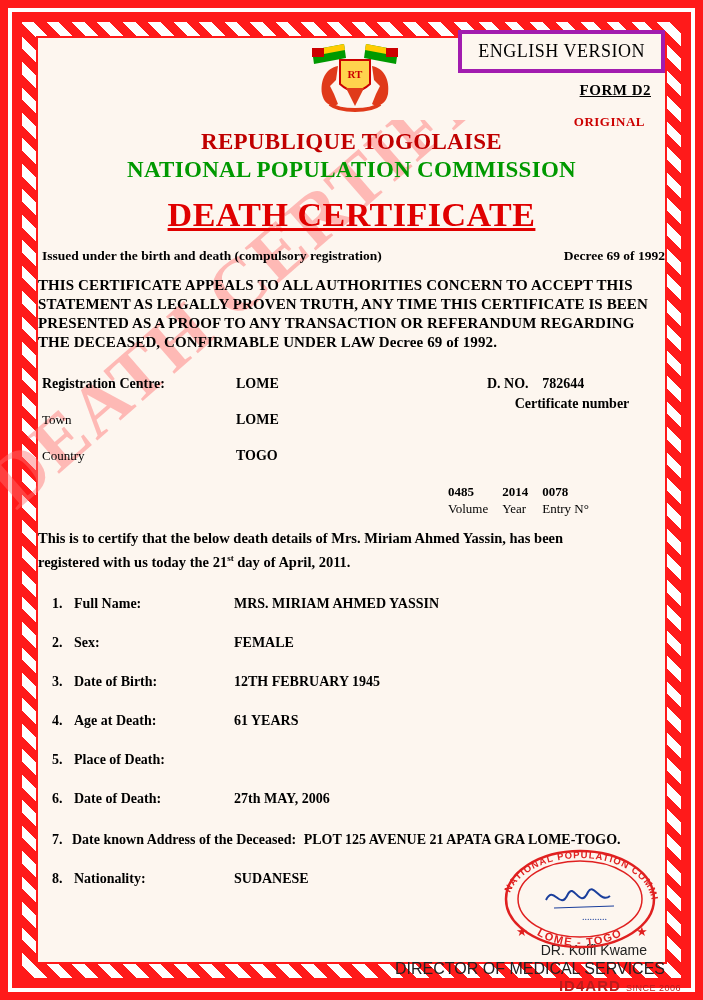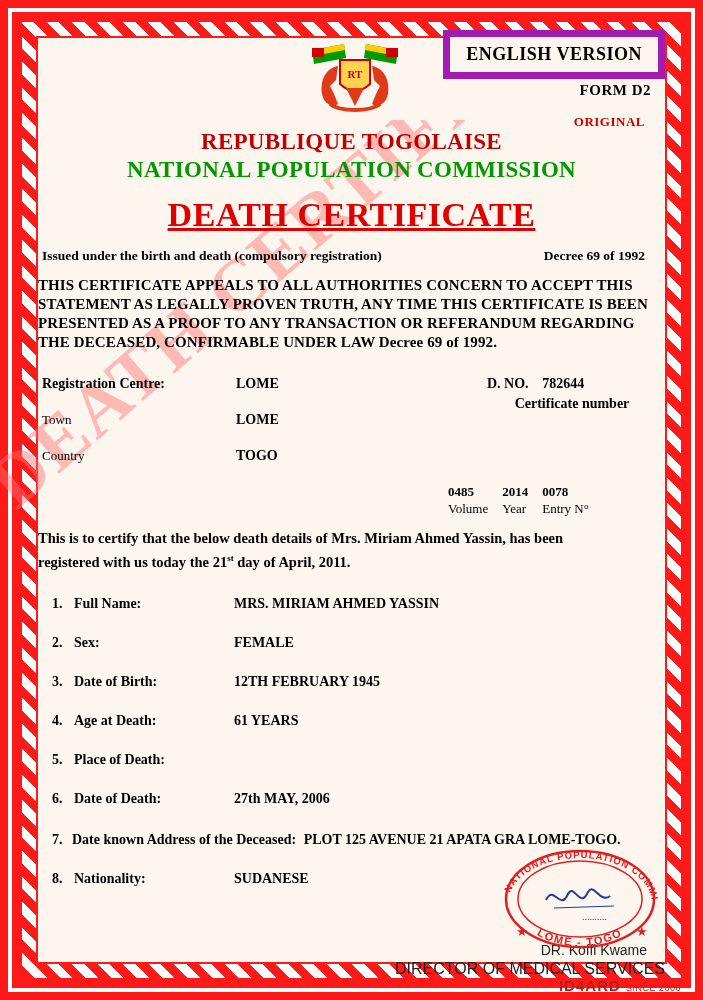--- a/index.html
+++ b/index.html
@@ -62,12 +62,11 @@
   
   .english-box{
     position:absolute;right:0;top:6px;
-    border:7px solid #a21caf;
+    border:4px solid #a21caf;
     padding:7px 16px;
     font-size:18px;
     letter-spacing:.5px;
     background:#fdf6ef;
-    font-weight:bold;
   }
   .form-d2{
     position:absolute;right:14px;top:58px;

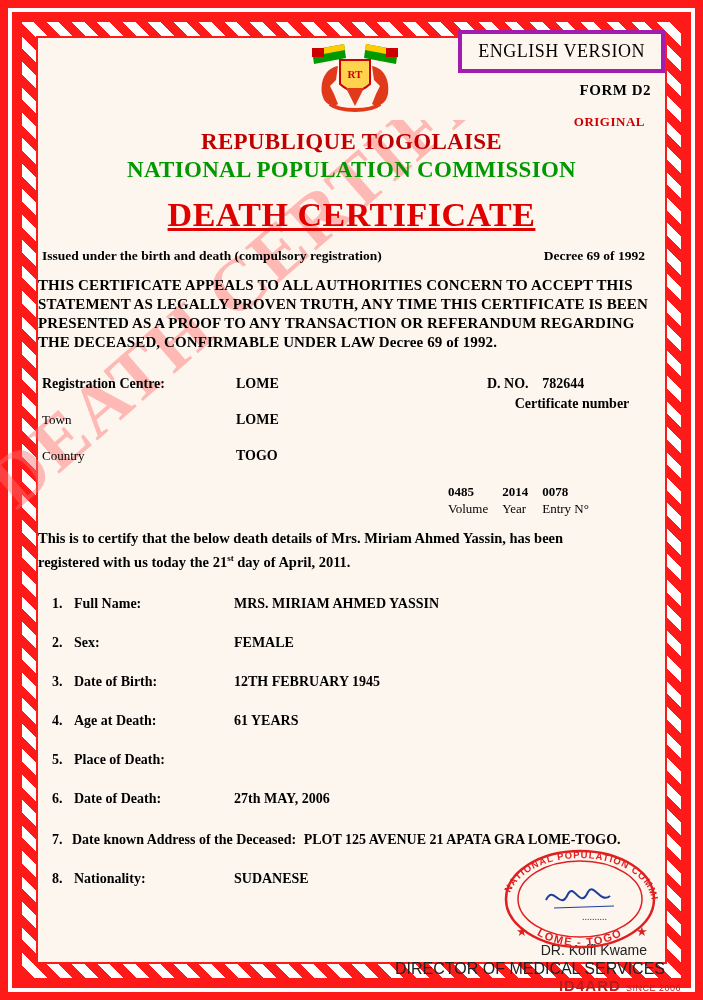--- a/index.html
+++ b/index.html
@@ -70,7 +70,7 @@
   }
   .form-d2{
     position:absolute;right:14px;top:58px;
-    font-weight:bold;font-size:15px;letter-spacing:.5px;
+    font-weight:bold;font-size:15px;letter-spacing:.5px;text-decoration:underline;
   }
   .original{
     position:absolute;right:20px;top:90px;

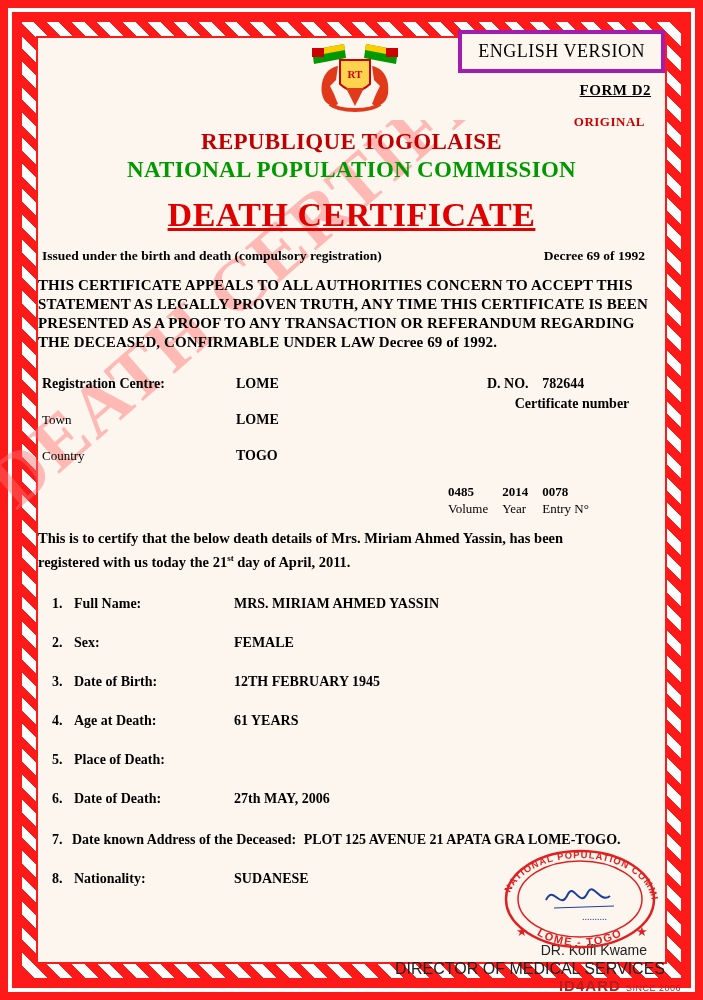--- a/index.html
+++ b/index.html
@@ -104,7 +104,7 @@
     position:absolute;left:4px;right:0;top:224px;
     font-size:13.5px;font-weight:bold;
   }
-  .issued-row .right{float:right;margin-right:20px;}
+  .issued-row .right{float:right;margin-right:0;}
 
   .appeal{
     position:absolute;left:0;right:0;top:252px;

